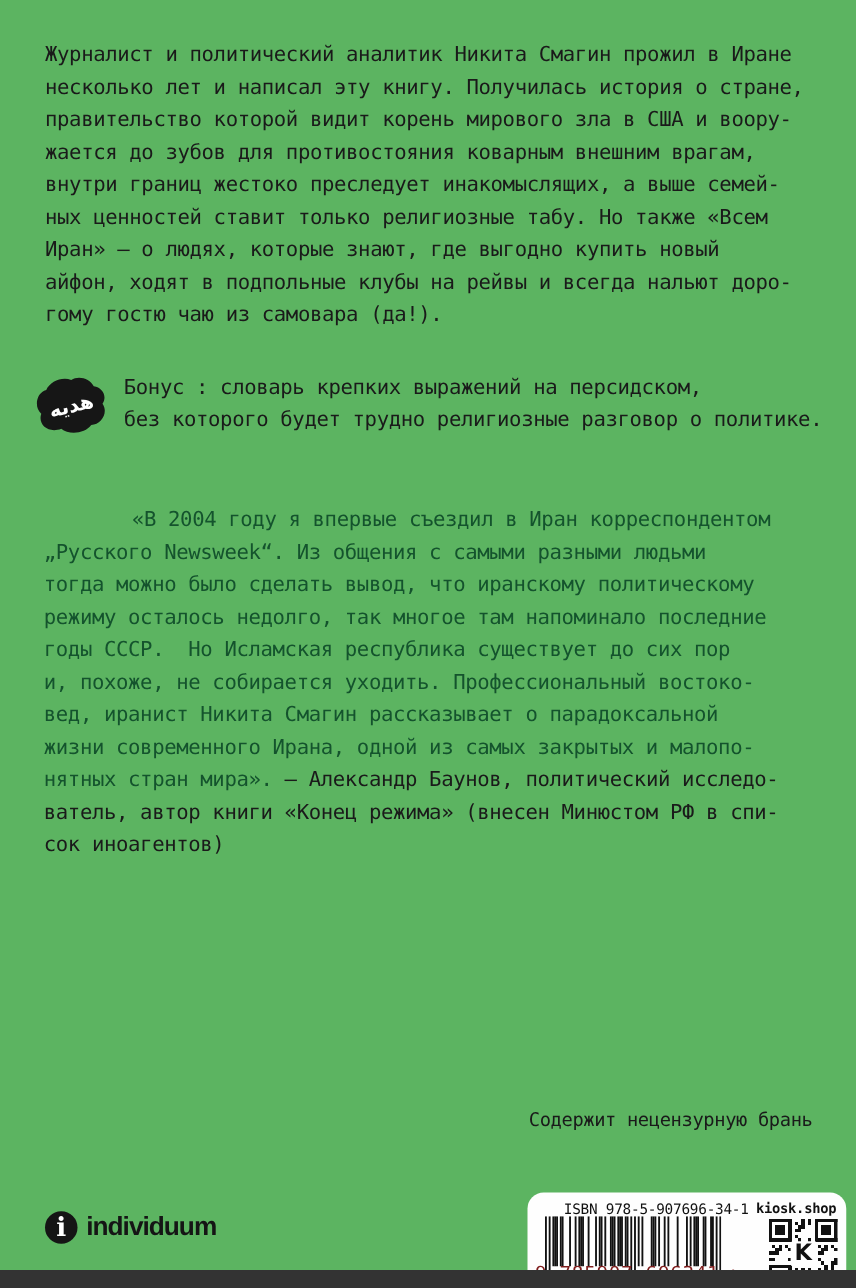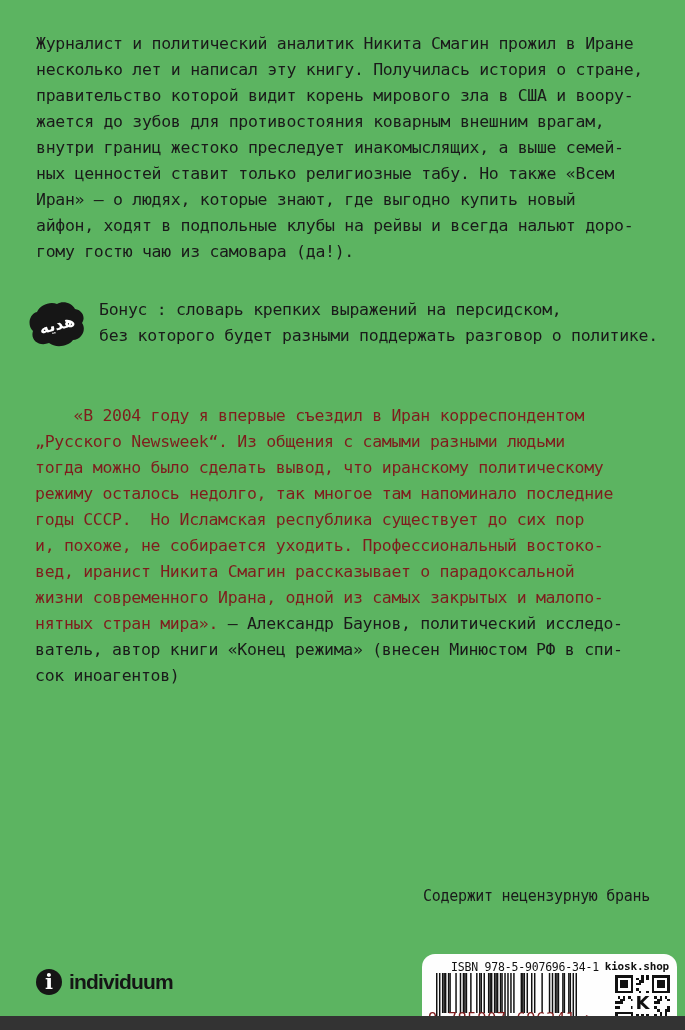--- a/index.html
+++ b/index.html
@@ -69,7 +69,7 @@
   </svg>
 
   <div class="para bonus-text">Бонус : словарь крепких выражений на персидском,
-без которого будет разными поддержать разговор о политике.</div>
+без которого будет трудно религиозные разговор о политике.</div>
 
   <div class="para quote">
     <span class="quote-light">«В 2004 году я впервые съездил в Иран корреспондентом

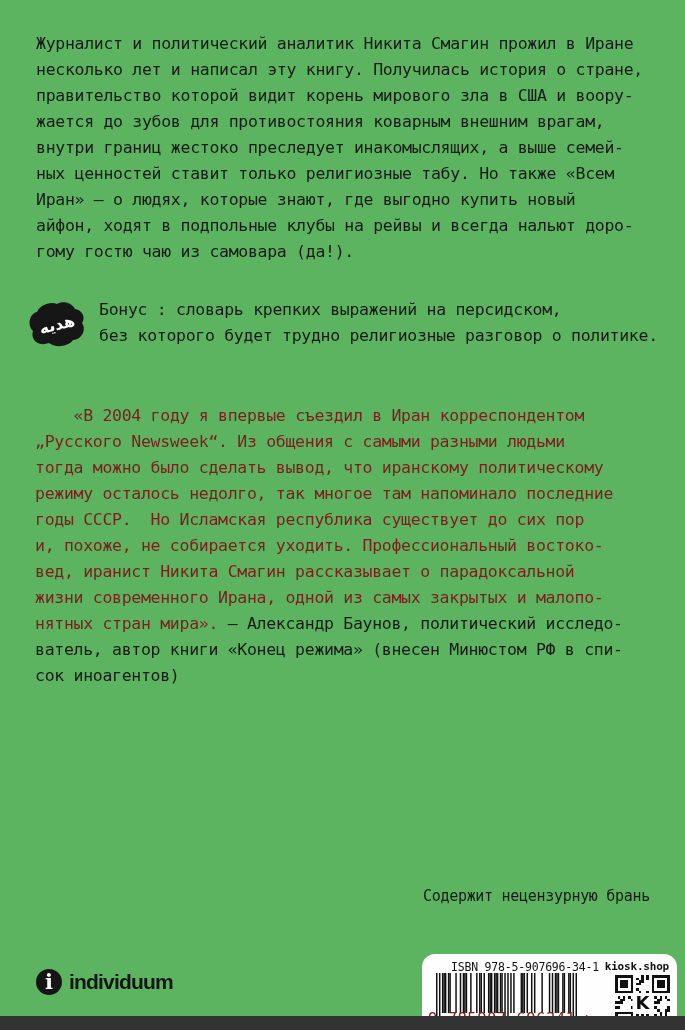--- a/index.html
+++ b/index.html
@@ -14,7 +14,7 @@
   .bonus-icon{position:absolute;left:27px;top:301px;width:60px;height:48px;}
   .bonus-text{position:absolute;left:99px;top:297px;right:8px;}
   .quote{position:absolute;left:35px;top:377px;right:8px;}
-  .quote-light{color:#7f1d1d;}
+  .quote-light{color:#14532d;margin-left:32px;}
   .quote-dark{color:#1a1a1a;}
   .warning{position:absolute;top:886px;right:35px;font-size:15px;line-height:20px;letter-spacing:-0.3px;text-align:right;}
   .barcode-panel{

